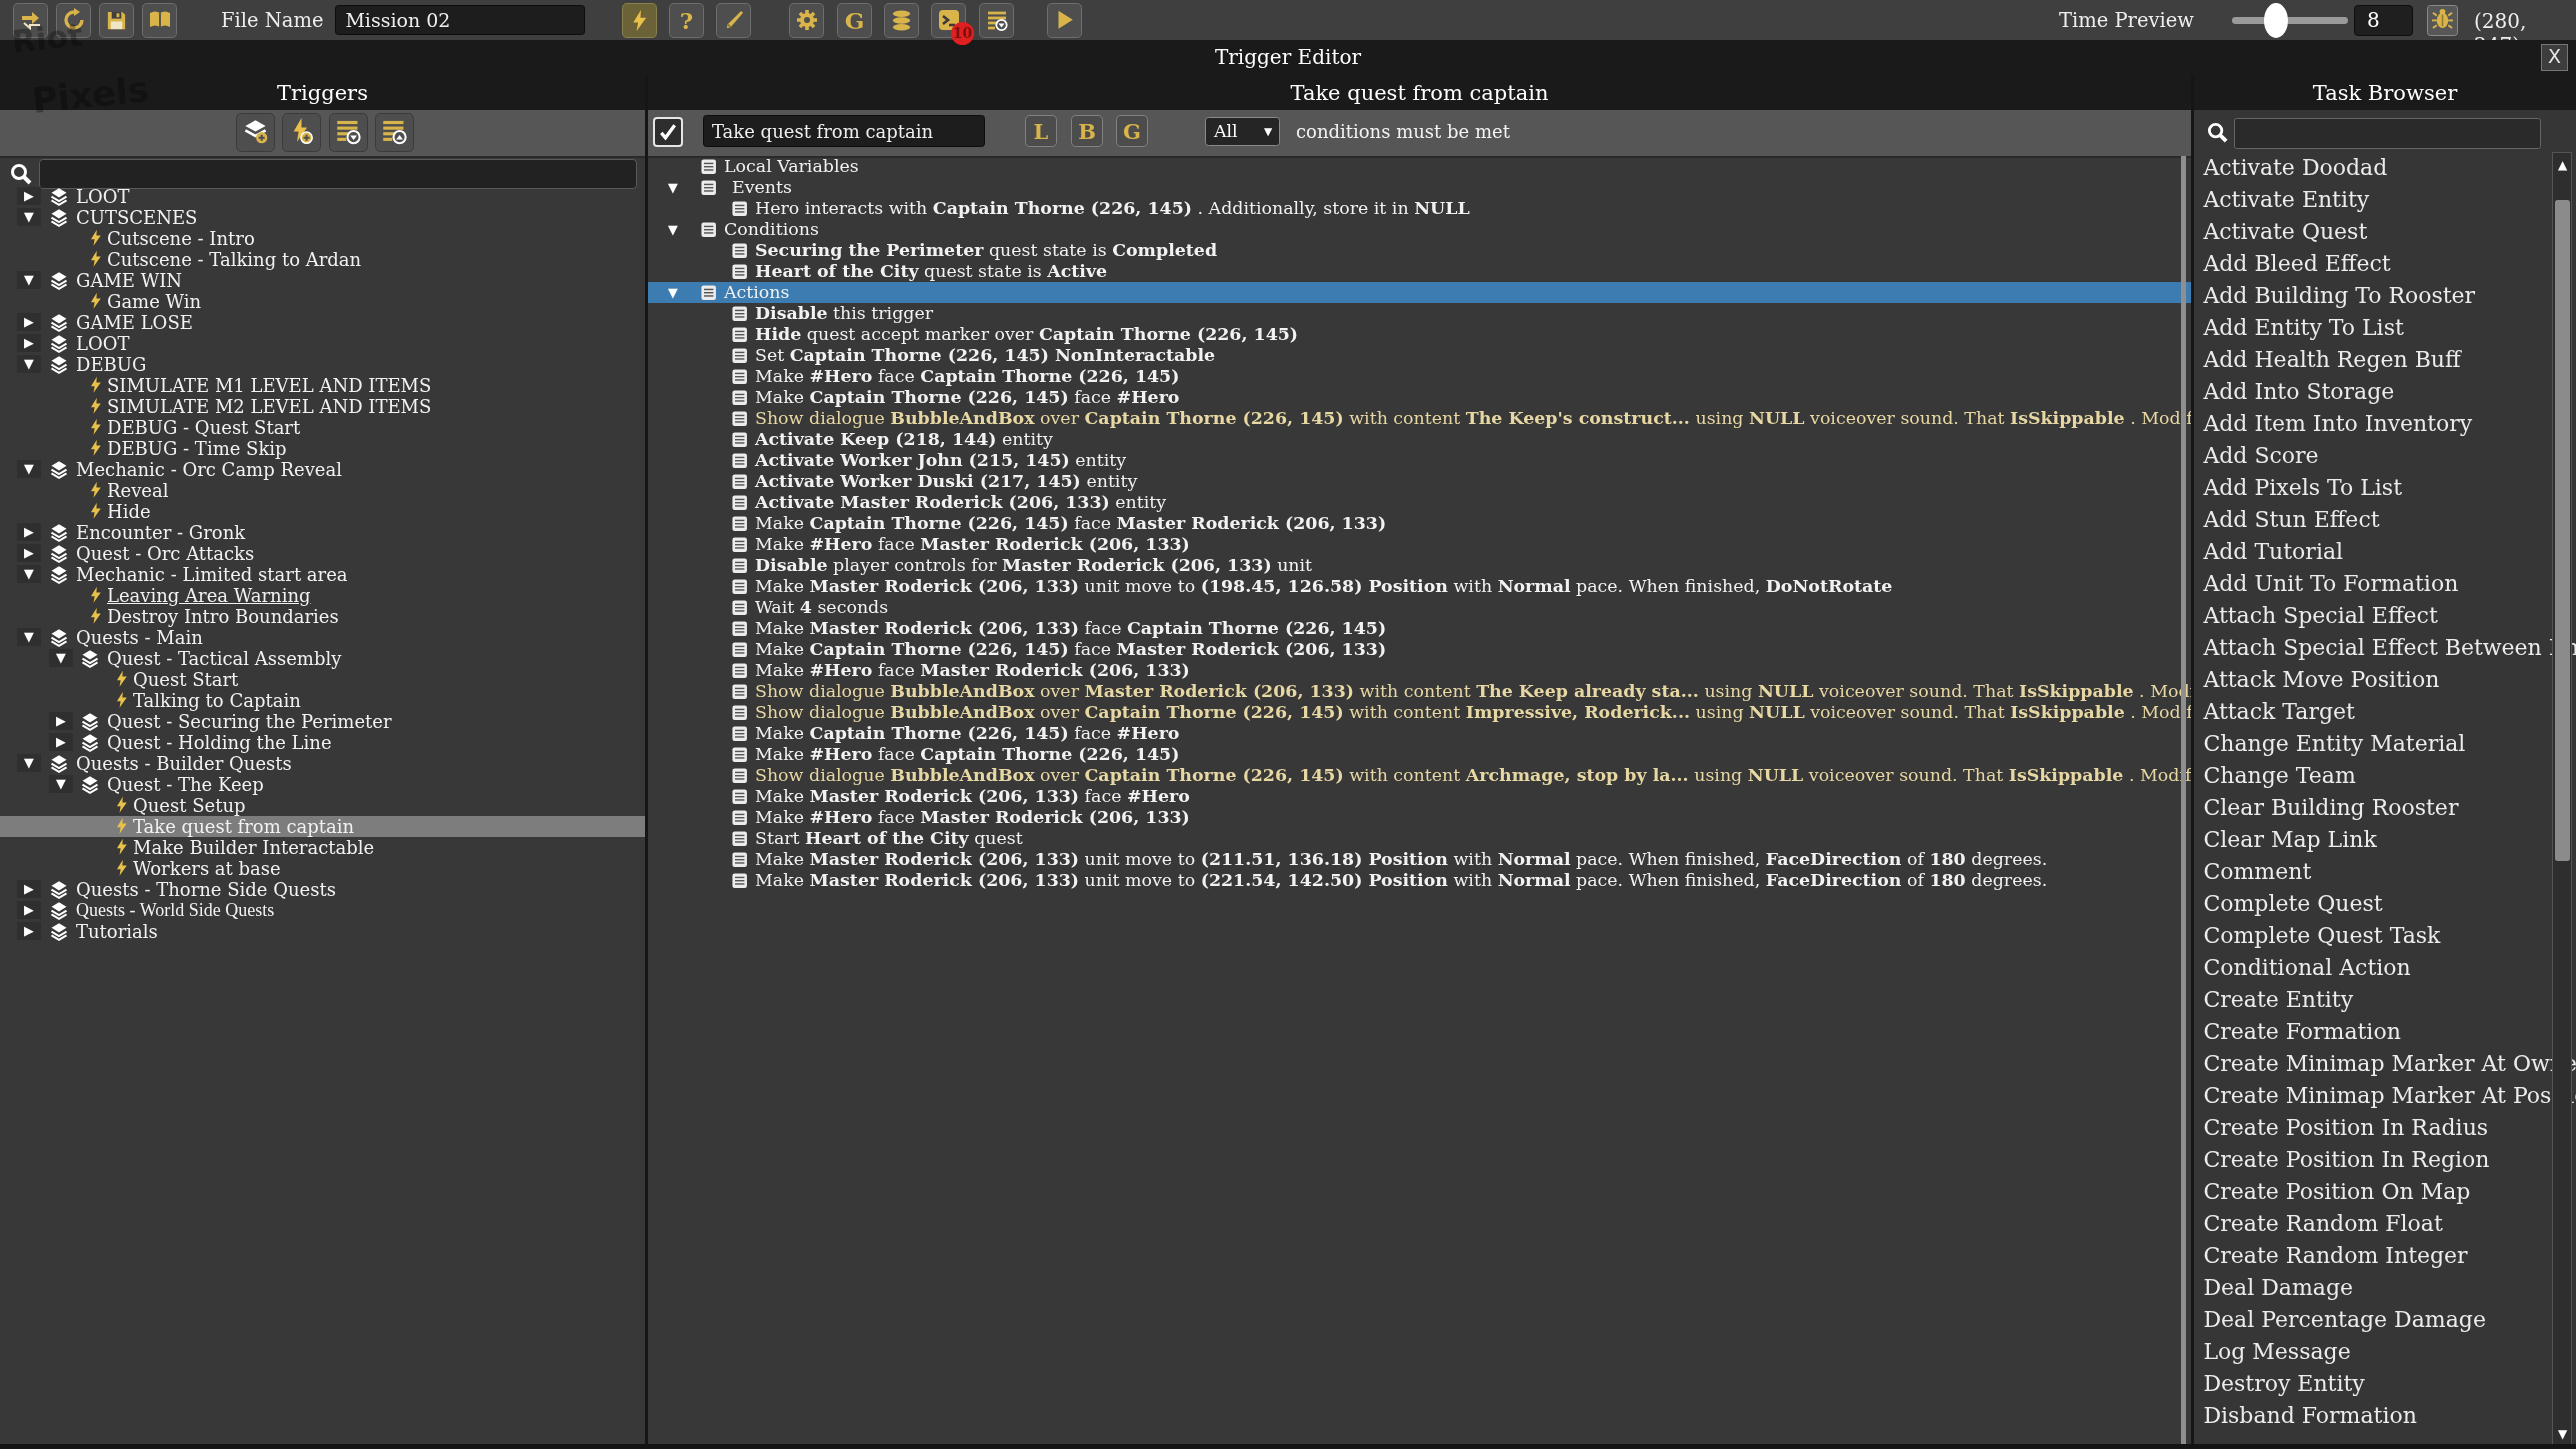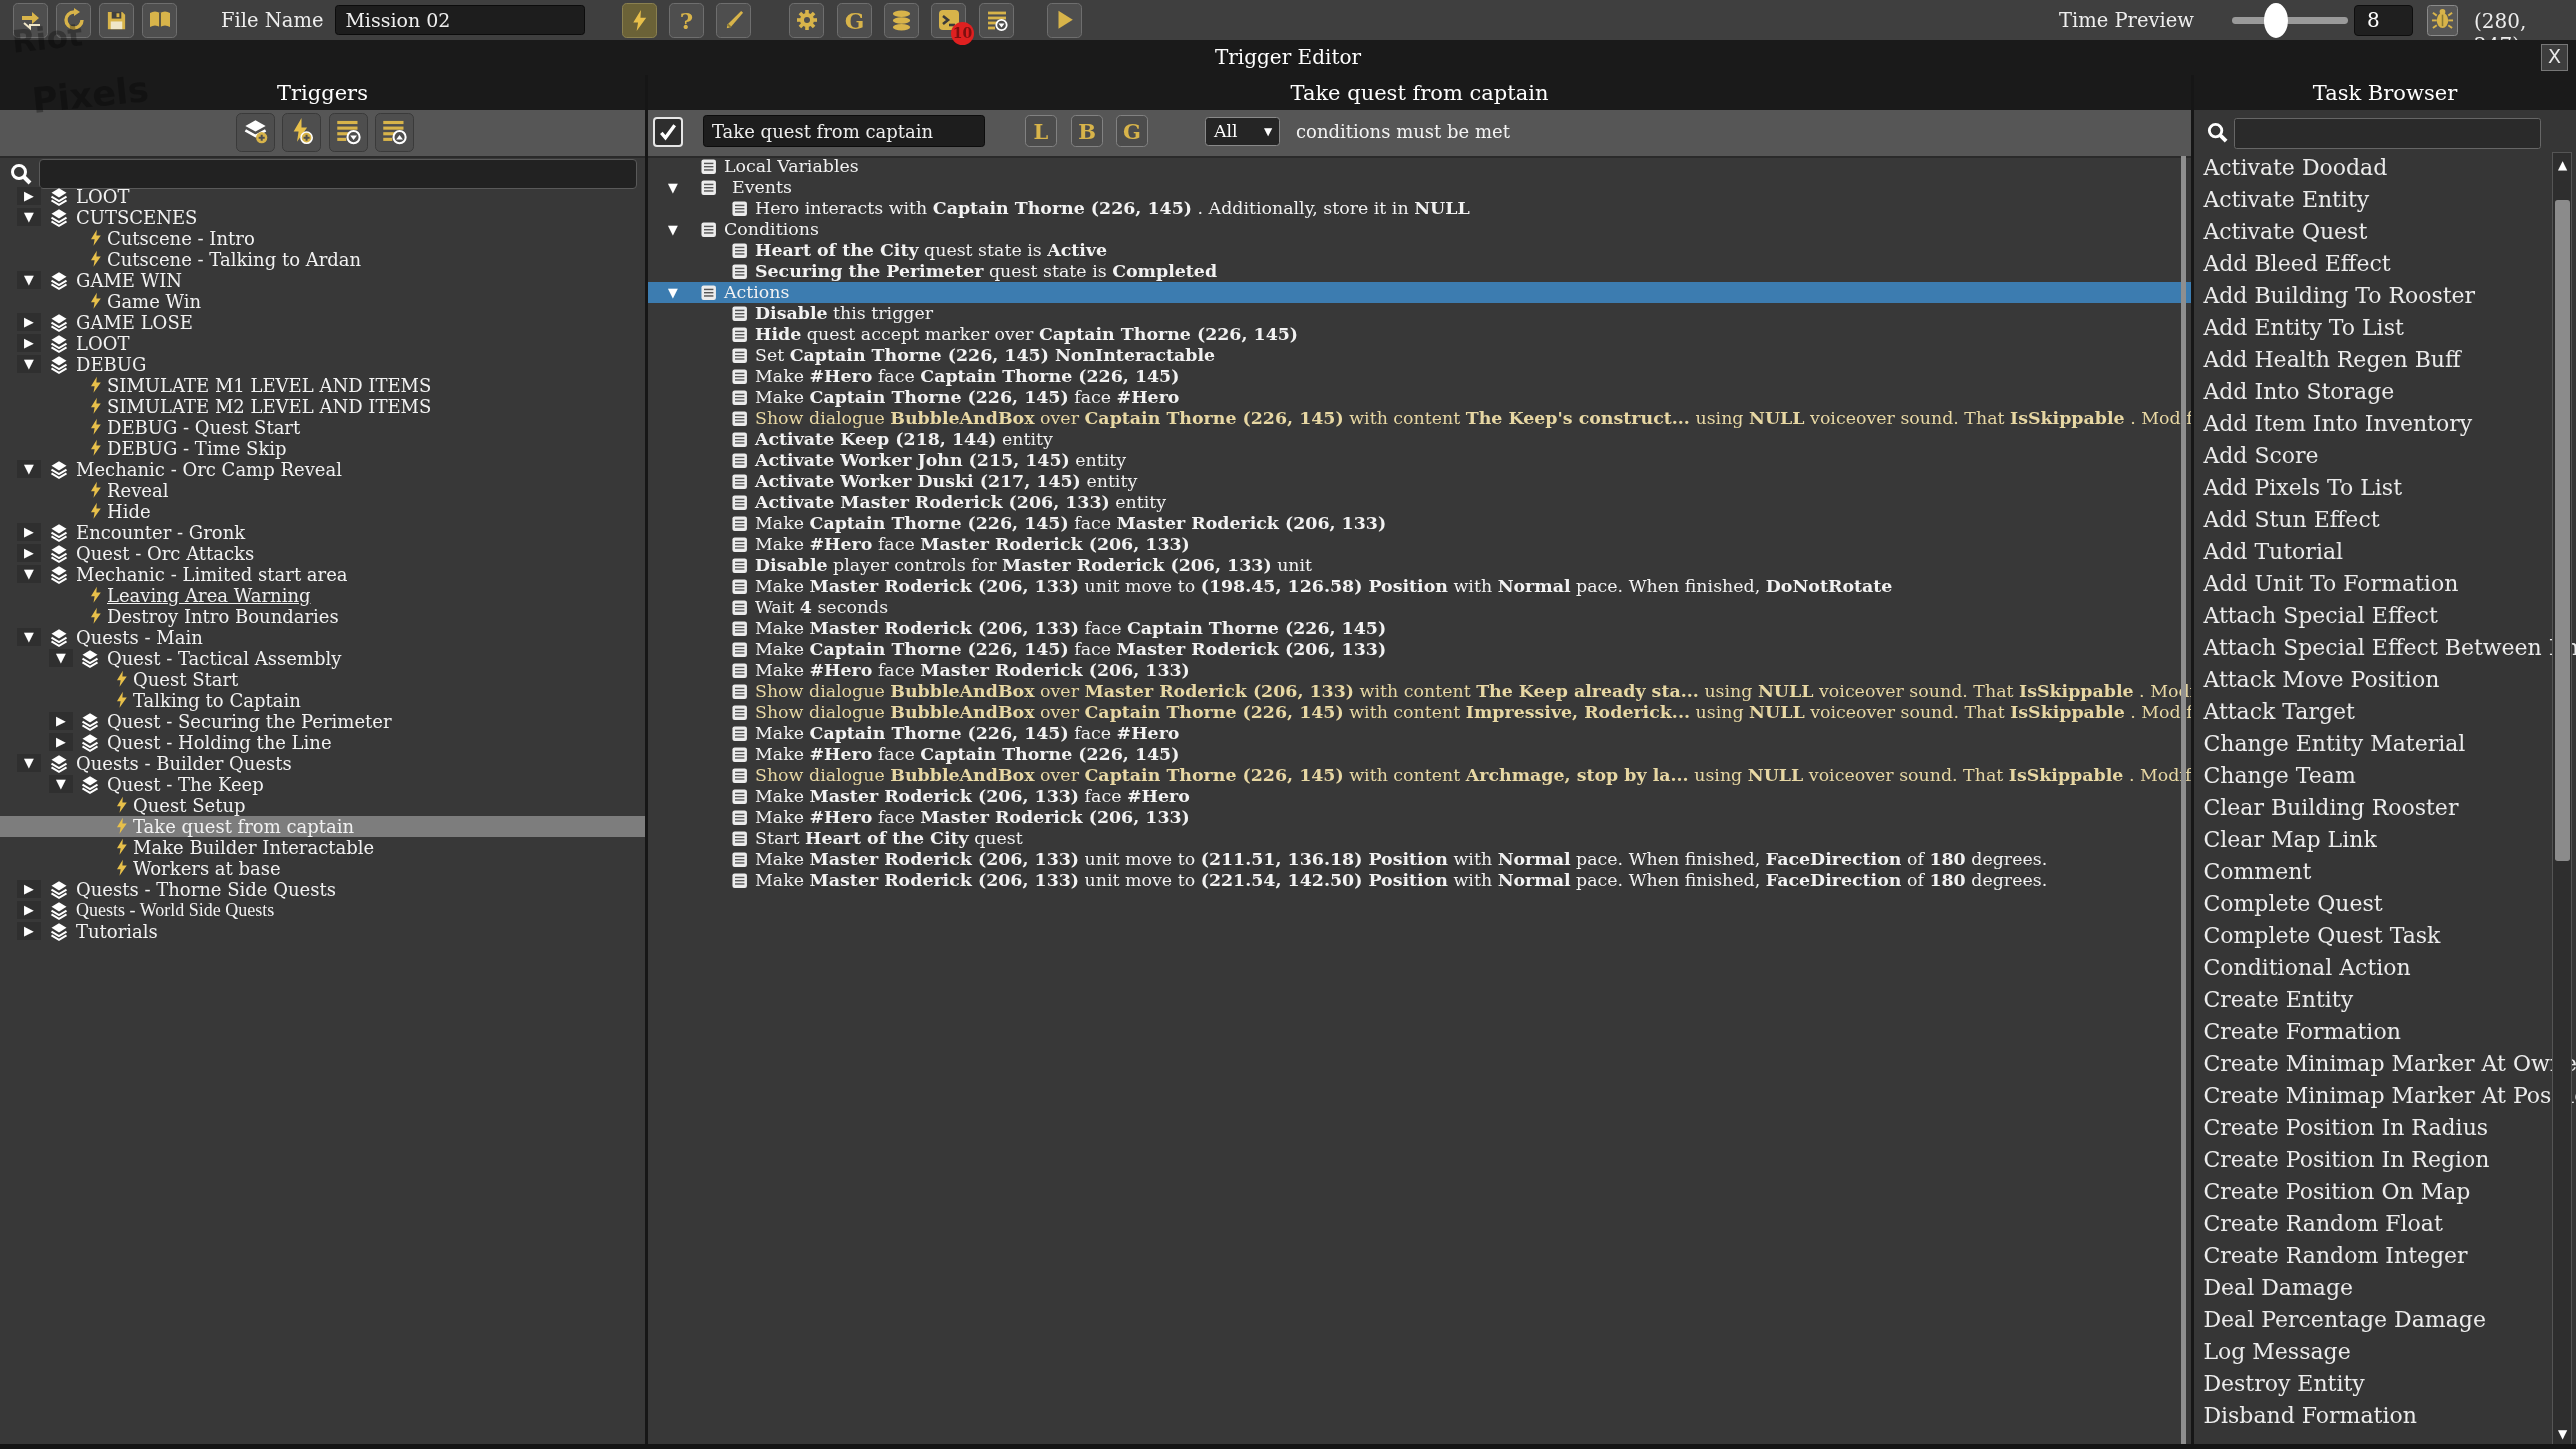--- a/index.html
+++ b/index.html
@@ -640,18 +640,18 @@
                 <line x1="5.5" y1="16.5" x2="18.5" y2="16.5"></line>
               </g>
             </svg></span>
+          <span class="ctext" style="left: 107px;"><b>Securing the Perimeter</b><span> quest state is </span><b>Completed</b></span>
+        </div>
+        <div class="crow">
+          <span class="ticon" style="left: 83px;"><svg width="17.4" height="17.4" viewBox="0 0 24 24">
+              <rect x="2" y="2" width="20" height="20" rx="3" fill="#ececec"></rect>
+              <g stroke="#555" stroke-width="2">
+                <line x1="5.5" y1="7.5" x2="18.5" y2="7.5"></line>
+                <line x1="5.5" y1="12" x2="18.5" y2="12"></line>
+                <line x1="5.5" y1="16.5" x2="18.5" y2="16.5"></line>
+              </g>
+            </svg></span>
           <span class="ctext" style="left: 107px;"><b>Heart of the City</b><span> quest state is </span><b>Active</b></span>
-        </div>
-        <div class="crow">
-          <span class="ticon" style="left: 83px;"><svg width="17.4" height="17.4" viewBox="0 0 24 24">
-              <rect x="2" y="2" width="20" height="20" rx="3" fill="#ececec"></rect>
-              <g stroke="#555" stroke-width="2">
-                <line x1="5.5" y1="7.5" x2="18.5" y2="7.5"></line>
-                <line x1="5.5" y1="12" x2="18.5" y2="12"></line>
-                <line x1="5.5" y1="16.5" x2="18.5" y2="16.5"></line>
-              </g>
-            </svg></span>
-          <span class="ctext" style="left: 107px;"><b>Securing the Perimeter</b><span> quest state is </span><b>Completed</b></span>
         </div>
         <div class="crow sel">
           <span class="tri">▼</span>

